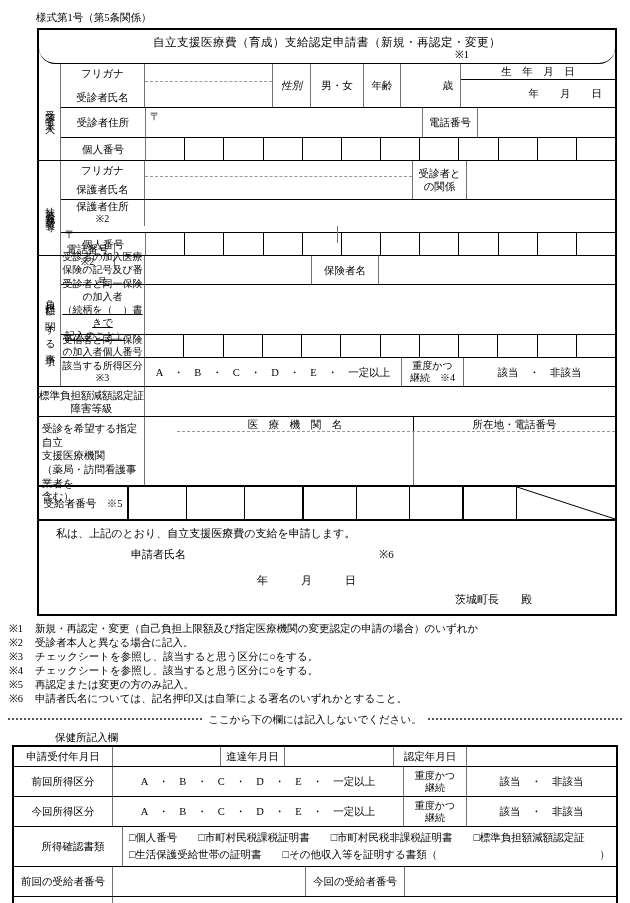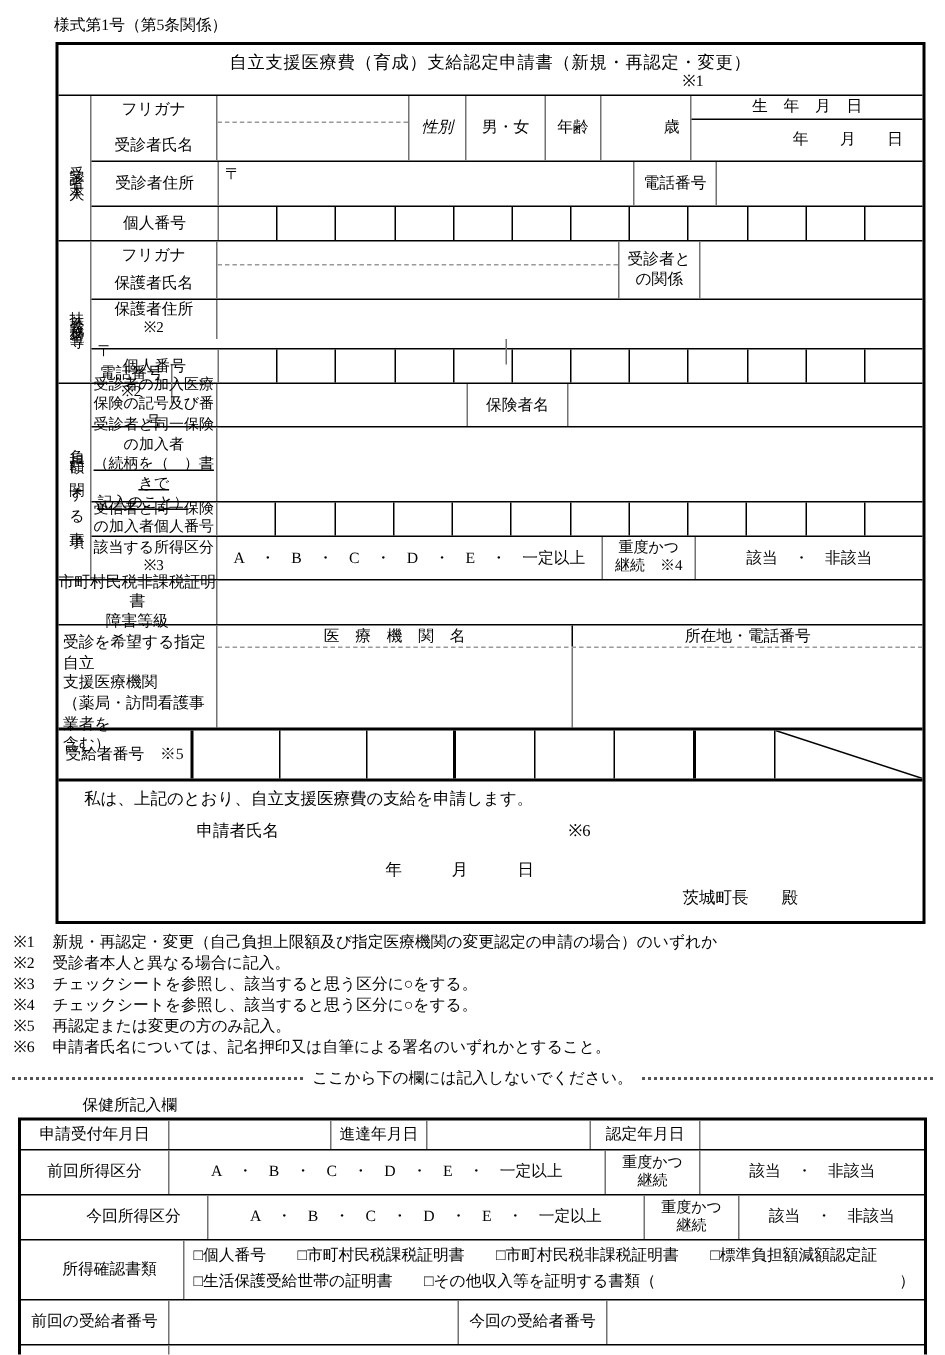--- a/index.html
+++ b/index.html
@@ -19,7 +19,7 @@
   #main-table{margin:4px 0 0 37px;width:580px;border:2px solid #000;background:#fff;}
   .vstrip{writing-mode:vertical-rl;display:flex;align-items:center;justify-content:center;
           letter-spacing:3px;width:21px;font-size:10px;text-align:center;}
-  .title-row{position:relative;height:33px;}
+  .title-row{position:relative;height:33px;border-radius:16px;}
   .title-text{text-align:center;padding-top:5px;font-size:11.5px;letter-spacing:.5px;}
   .title-note{position:absolute;left:416px;top:18px;font-size:10.5px;}
   .labcol{width:84px;}

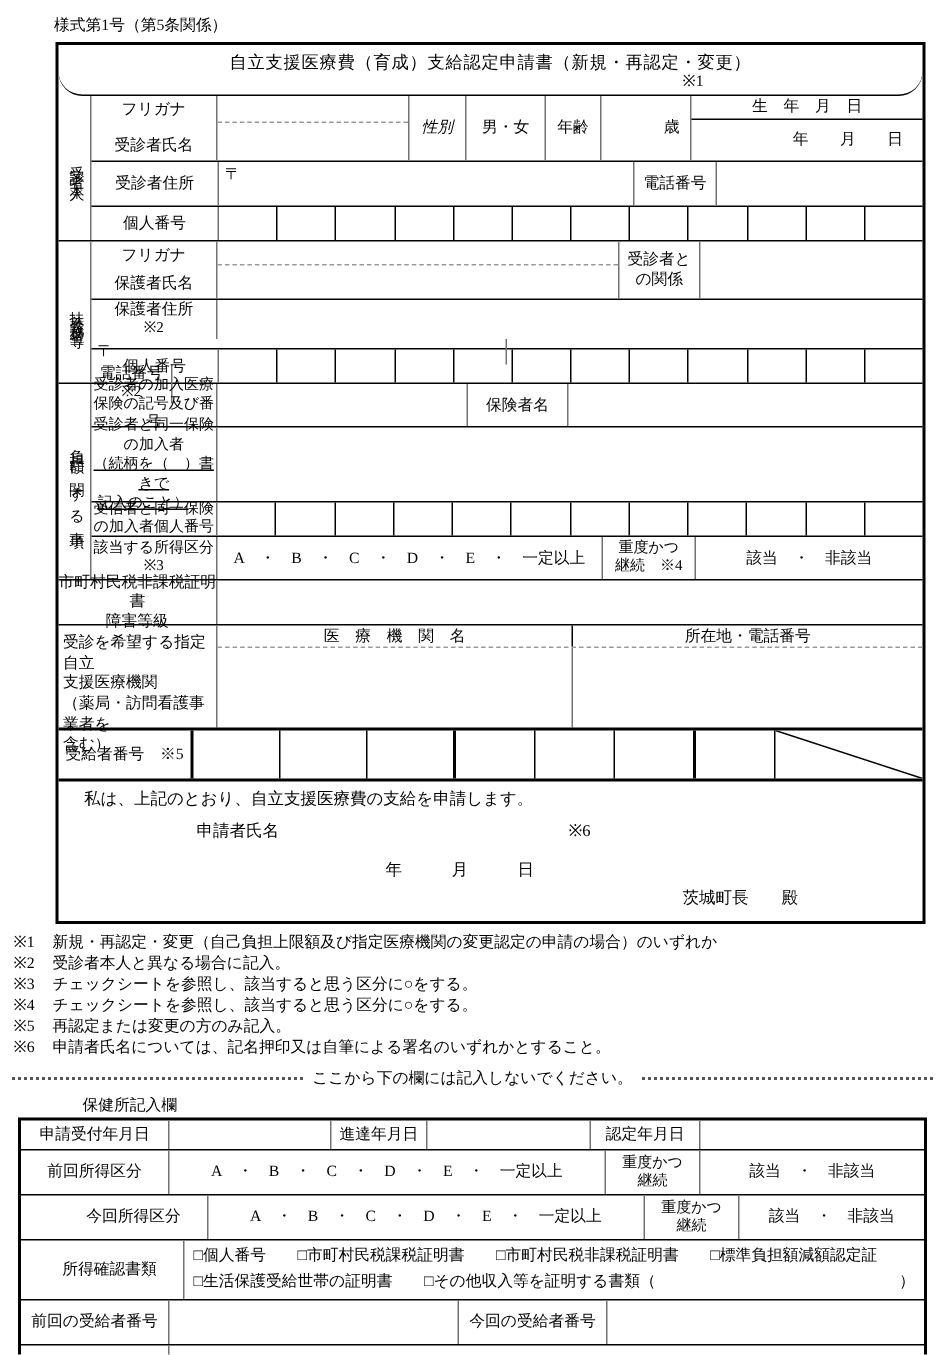--- a/index.html
+++ b/index.html
@@ -224,7 +224,7 @@
 
   <div class="r bb" style="height:30px;">
     <div class="br col cen" style="width:106px;flex-direction:column;">
-      <div>市町村民税非課税証明書</div>
+      <div>標準負担額減額認定証</div>
       <div>障害等級</div>
     </div>
     <div class="fill"></div>

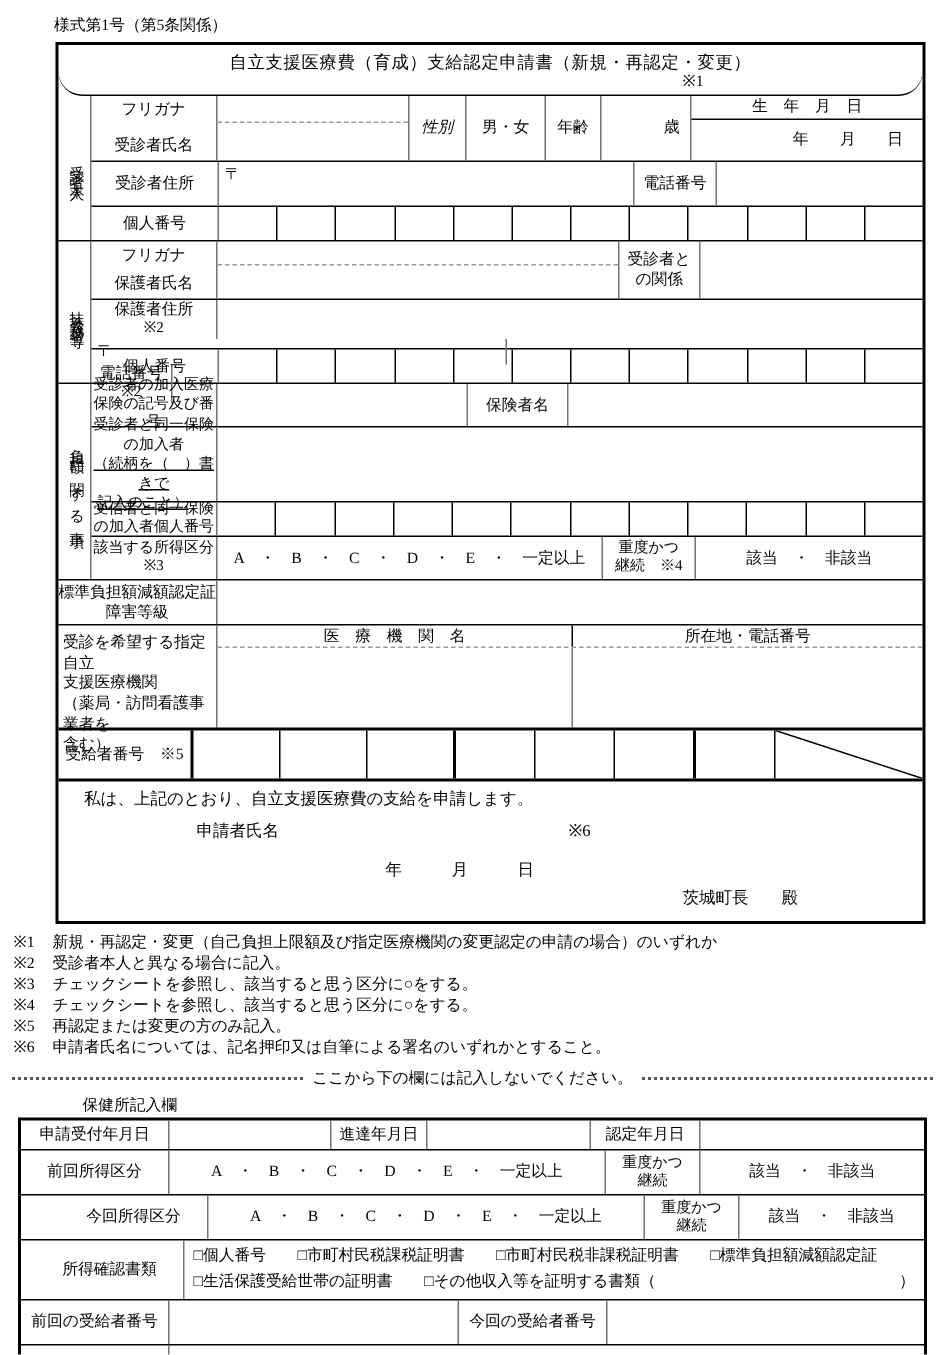--- a/index.html
+++ b/index.html
@@ -230,7 +230,7 @@
     <div class="fill"></div>
   </div>
 
-  <div class="r" style="height:68px;">
+  <div class="r" style="height:68px;gap:32px;">
     <div class="br col" style="width:106px;padding:5px 3px;line-height:1.3;">
       <div>受診を希望する指定自立</div>
       <div>支援医療機関</div>

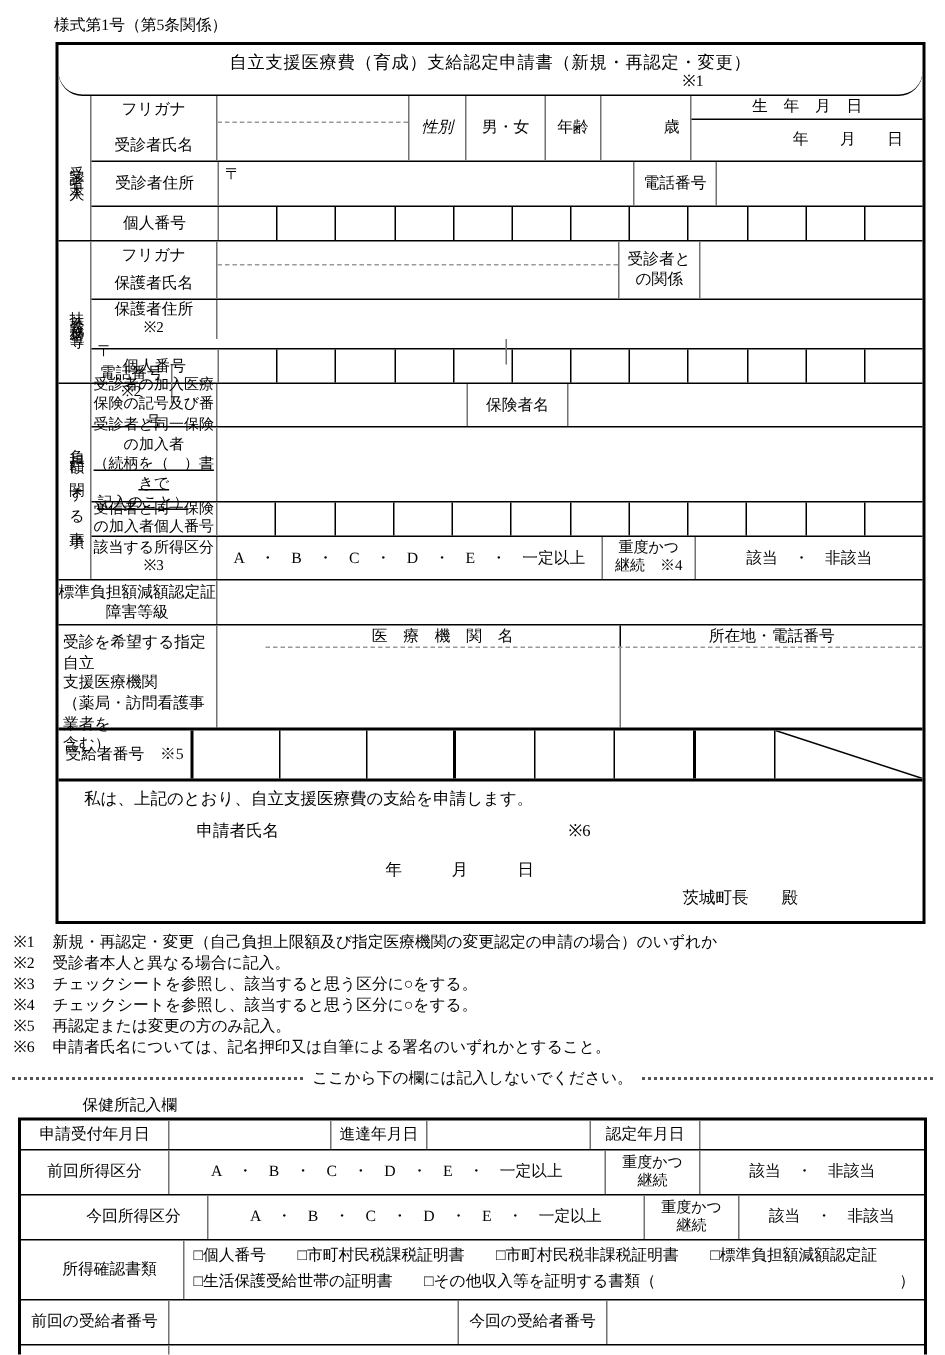--- a/index.html
+++ b/index.html
@@ -330,7 +330,7 @@
     <div class="cen fill">該当　・　非該当</div>
   </div>
 
-  <div class="r bb" style="height:30px;padding-left:26px;">
+  <div class="r bb" style="height:30px;">
     <div class="olab br cen">今回所得区分</div>
     <div class="cen br" style="width:290px;">A　・　B　・　C　・　D　・　E　・　一定以上</div>
     <div class="cen br col small" style="width:63px;flex-direction:column;line-height:1.2;">

